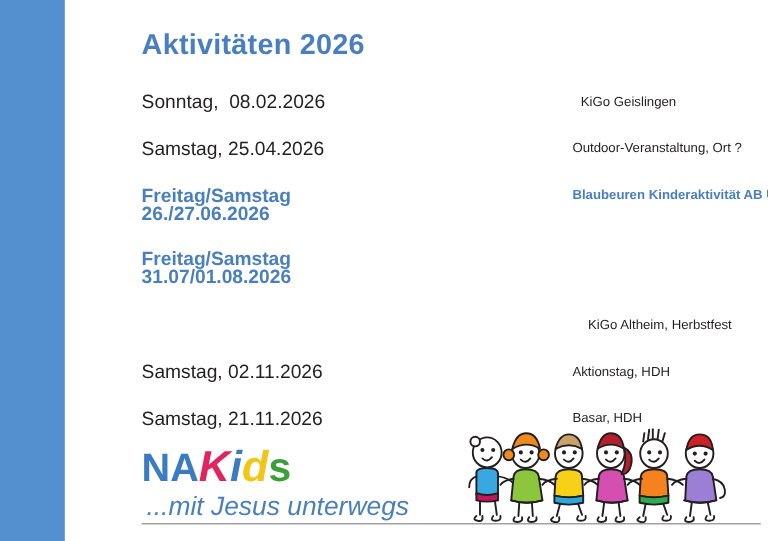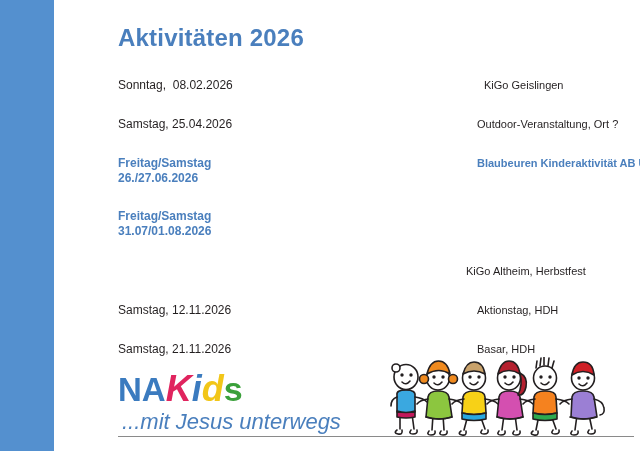--- a/index.html
+++ b/index.html
@@ -55,7 +55,7 @@
     left: 0;
     top: 0;
     white-space: pre;
-    font-size: 12px;
+    font-size: 16px;
     color: #231f20;
     line-height: 15px;
   }

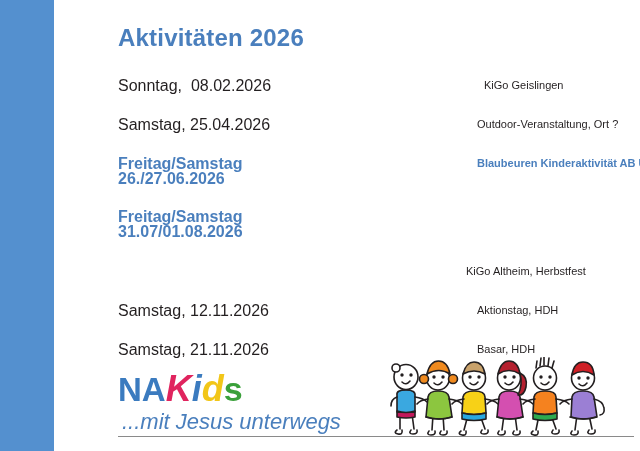--- a/index.html
+++ b/index.html
@@ -143,7 +143,7 @@
         <div class="row-date">Freitag/Samstag<span class="line2">31.07/01.08.2026</span></div>
       </div>
       <div class="schedule-row" style="position: absolute; left: 0px; top: 186px; width: 510px;">
-        <div class="row-event" style="left: 348px;">KiGo Altheim, Herbstfest</div>
+        <div class="row-event" style="left: 372px;">KiGo Altheim, Herbstfest</div>
       </div>
       <div class="schedule-row" style="position: absolute; left: 0px; top: 225px; width: 510px;">
         <div class="row-date">Samstag, 12.11.2026</div>

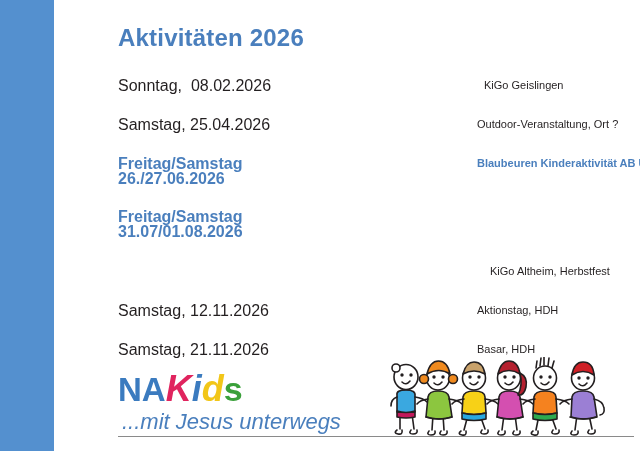--- a/index.html
+++ b/index.html
@@ -146,7 +146,7 @@
         <div class="row-event" style="left: 372px;">KiGo Altheim, Herbstfest</div>
       </div>
       <div class="schedule-row" style="position: absolute; left: 0px; top: 225px; width: 510px;">
-        <div class="row-date">Samstag, 12.11.2026</div>
+        <div class="row-date">Samstag, 02.11.2026</div>
         <div class="row-event" style="left: 359px;">Aktionstag, HDH</div>
       </div>
       <div class="schedule-row" style="position: absolute; left: 0px; top: 264px; width: 510px;">

